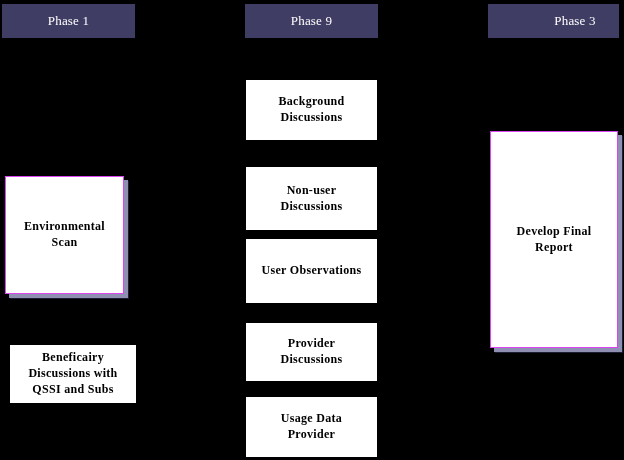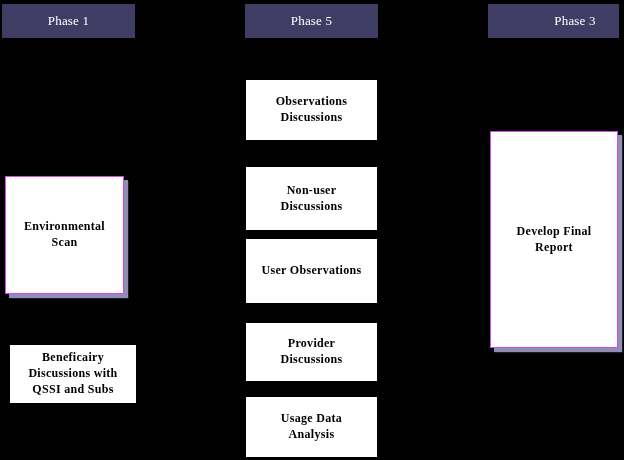--- a/index.html
+++ b/index.html
@@ -80,7 +80,7 @@
   </div>
 
   <div class="phase-header" style="left:245px; top:4px; width:133px; height:34px;">
-    <span>Phase 5</span>
+    <span>Phase 9</span>
   </div>
 
   <div class="pbox" style="left:245px; top:79px; width:133px; height:62px;">

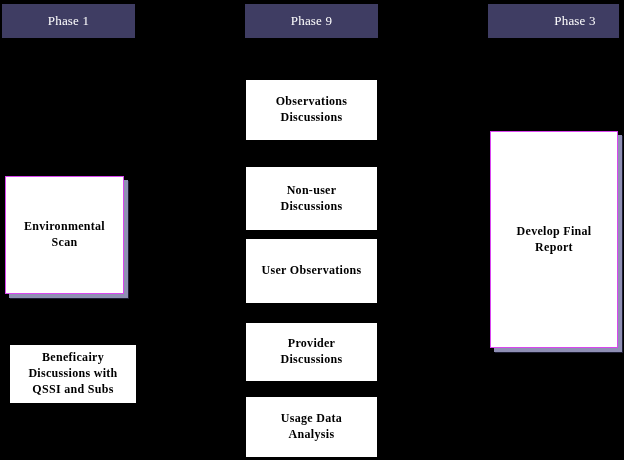--- a/index.html
+++ b/index.html
@@ -84,7 +84,7 @@
   </div>
 
   <div class="pbox" style="left:245px; top:79px; width:133px; height:62px;">
-    <span class="label">Observations
+    <span class="label">Background
 Discussions</span>
   </div>
 

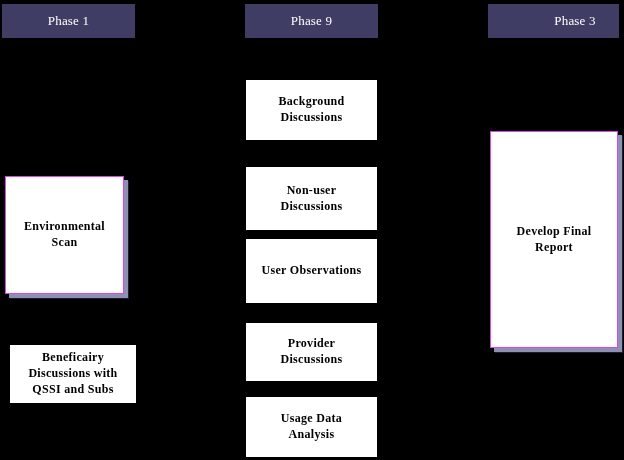--- a/index.html
+++ b/index.html
@@ -104,7 +104,7 @@
 
   <div class="pbox" style="left:245px; top:396px; width:133px; height:62px;">
     <span class="label">Usage Data
-Analysis</span>
+Provider</span>
   </div>
 
   <div class="phase-header" style="left:488px; top:4px; width:131px; height:34px;padding-left:43px;">

